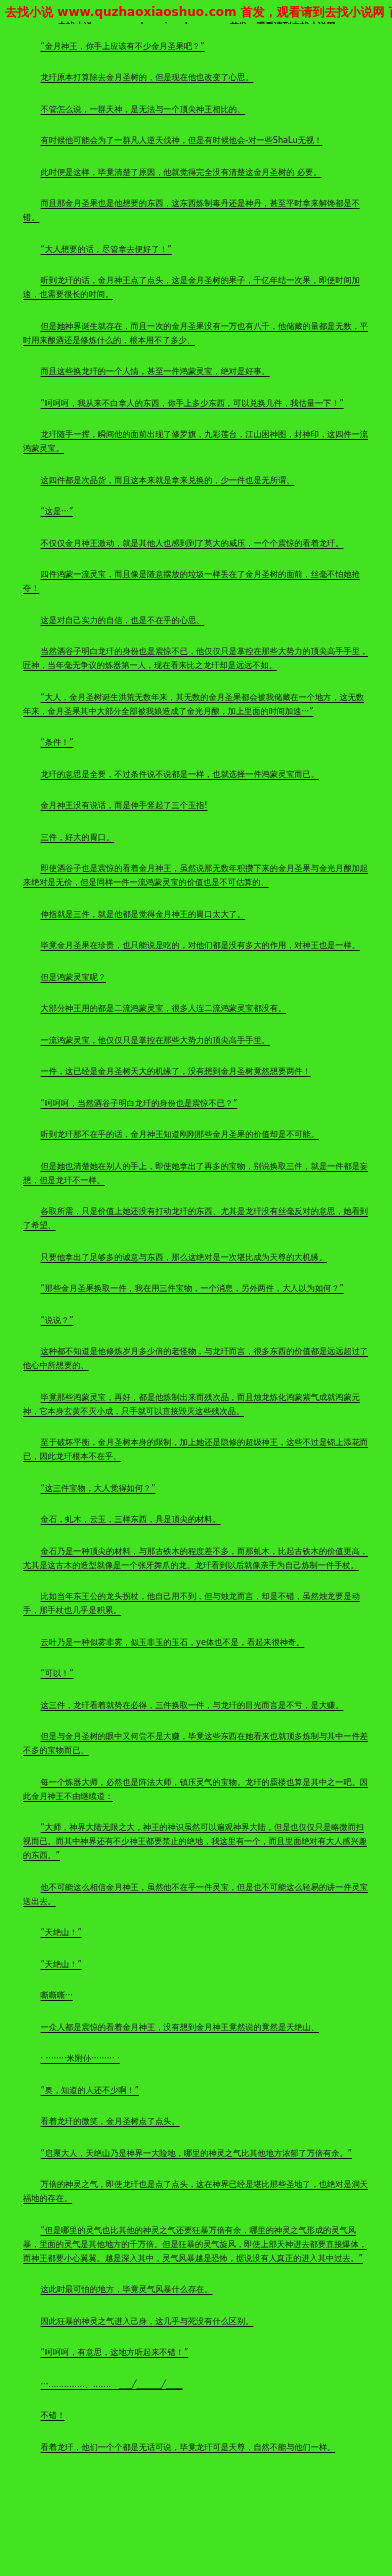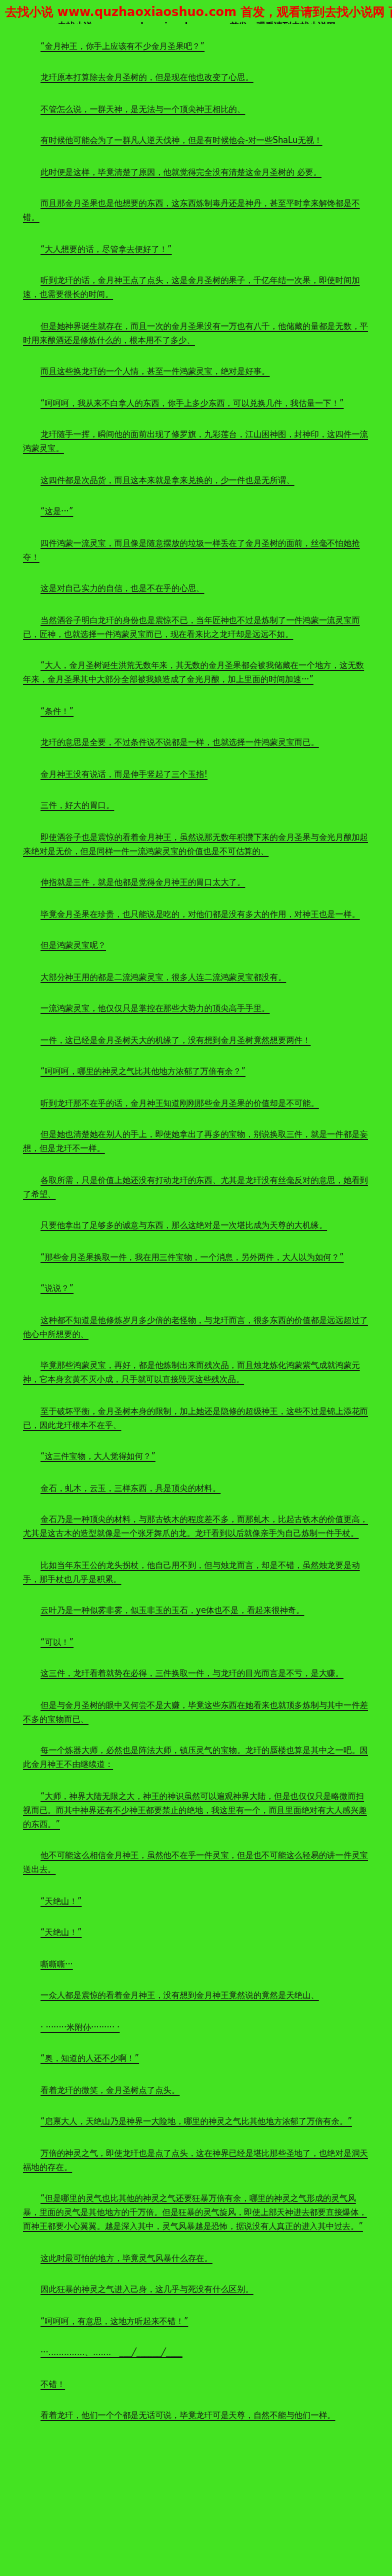--- a/index.html
+++ b/index.html
@@ -69,6 +69,7 @@
       <p>龙玕随手一挥，瞬间他的面前出现了修罗旗，九彩莲台，江山困神图，封神印，这四件一流鸿蒙灵宝。</p>
       <p>这四件都是次品货，而且这本来就是拿来兑换的，少一件也是无所谓、</p>
       <p>“这是···”</p>
+      <p>不仅仅金月神王激动，就是其他人也感到到了莫大的威压，一个个震惊的看着龙玕。</p>
       <p>四件鸿蒙一流灵宝，而且像是随意摆放的垃圾一样丢在了金月圣树的面前，丝毫不怕她抢夺！</p>
       <p>这是对自己实力的自信，也是不在乎的心思、</p>
       <p>当然酒谷子明白龙玕的身份也是震惊不已，当年匠神也不过是炼制了一件鸿蒙一流灵宝而已，匠神，也就选择一件鸿蒙灵宝而已，现在看来比之龙玕却是远远不如。</p>

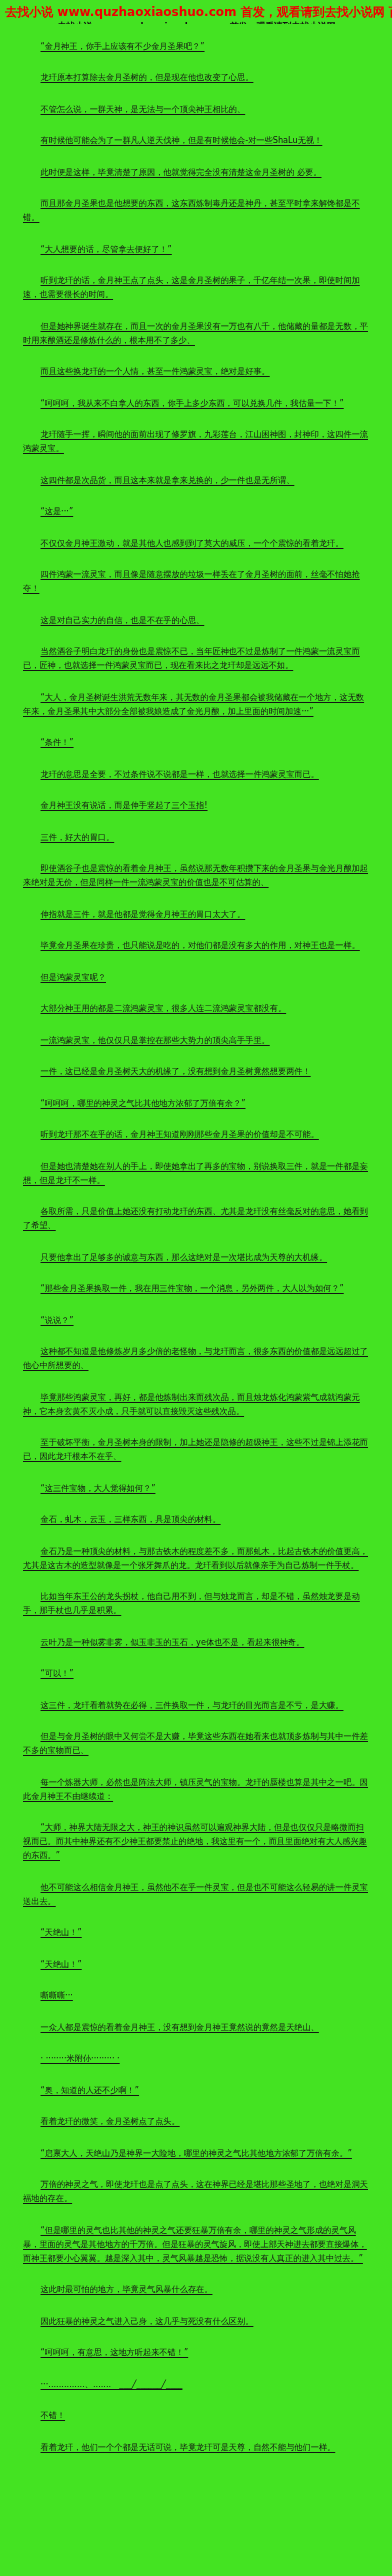--- a/index.html
+++ b/index.html
@@ -72,7 +72,7 @@
       <p>不仅仅金月神王激动，就是其他人也感到到了莫大的威压，一个个震惊的看着龙玕。</p>
       <p>四件鸿蒙一流灵宝，而且像是随意摆放的垃圾一样丢在了金月圣树的面前，丝毫不怕她抢夺！</p>
       <p>这是对自己实力的自信，也是不在乎的心思、</p>
-      <p>当然酒谷子明白龙玕的身份也是震惊不已，当年匠神也不过是炼制了一件鸿蒙一流灵宝而已，匠神，也就选择一件鸿蒙灵宝而已，现在看来比之龙玕却是远远不如。</p>
+      <p>当然酒谷子明白龙玕的身份也是震惊不已，他仅仅只是掌控在那些大势力的顶尖高手手里，匠神，当年毫无争议的炼器第一人，现在看来比之龙玕却是远远不如。</p>
       <p>“大人，金月圣树诞生洪荒无数年来，其无数的金月圣果都会被我储藏在一个地方，这无数年来，金月圣果其中大部分全部被我娘造成了金光月酿，加上里面的时间加速···”</p>
       <p>“条件！”</p>
       <p>龙玕的意思是全要，不过条件说不说都是一样，也就选择一件鸿蒙灵宝而已。</p>

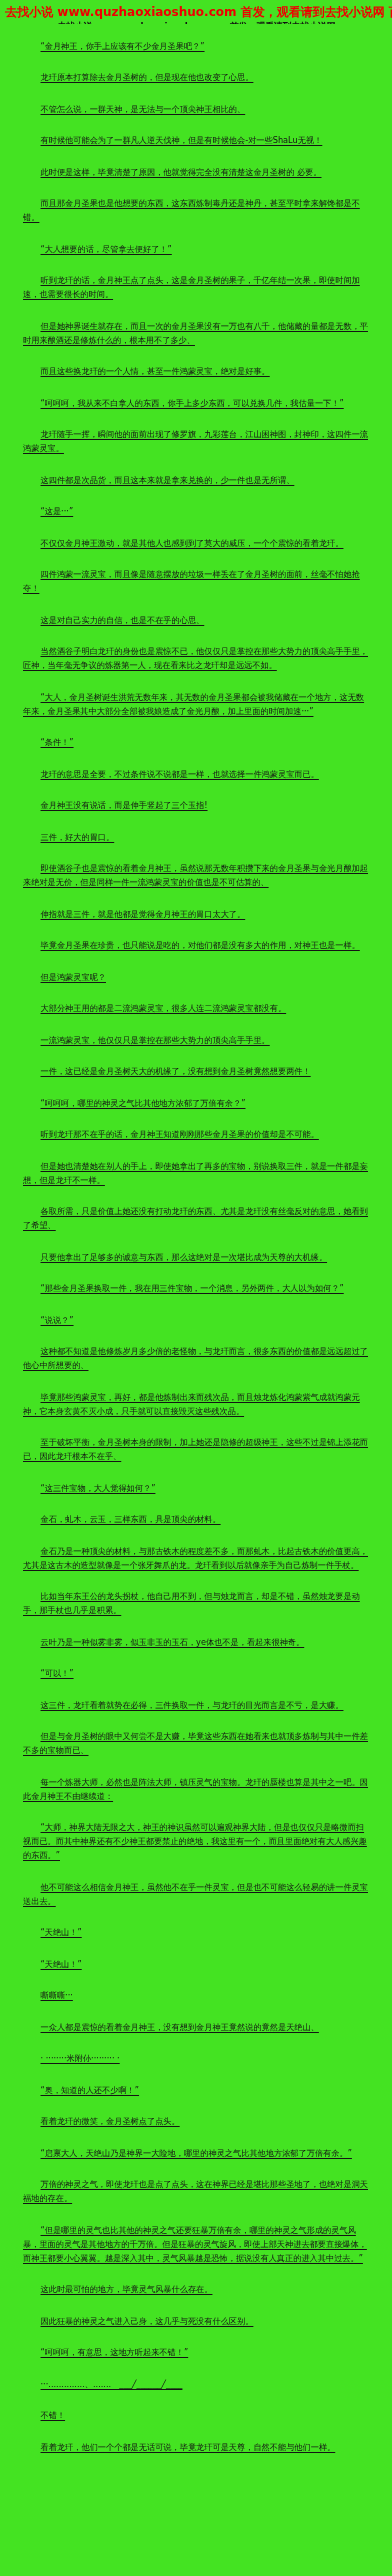--- a/index.html
+++ b/index.html
@@ -85,7 +85,7 @@
       <p>大部分神王用的都是二流鸿蒙灵宝，很多人连二流鸿蒙灵宝都没有。</p>
       <p>一流鸿蒙灵宝，他仅仅只是掌控在那些大势力的顶尖高手手里。</p>
       <p>一件，这已经是金月圣树天大的机缘了，没有想到金月圣树竟然想要两件！</p>
-      <p>“呵呵呵，哪里的神灵之气比其他地方浓郁了万倍有余？”</p>
+      <p>“呵呵呵，当然酒谷子明白龙玕的身份也是震惊不已？”</p>
       <p>听到龙玕那不在乎的话，金月神王知道刚刚那些金月圣果的价值却是不可能。</p>
       <p>但是她也清楚她在别人的手上，即使她拿出了再多的宝物，别说换取三件，就是一件都是妄想，但是龙玕不一样。</p>
       <p>各取所需，只是价值上她还没有打动龙玕的东西、尤其是龙玕没有丝毫反对的意思，她看到了希望、</p>

